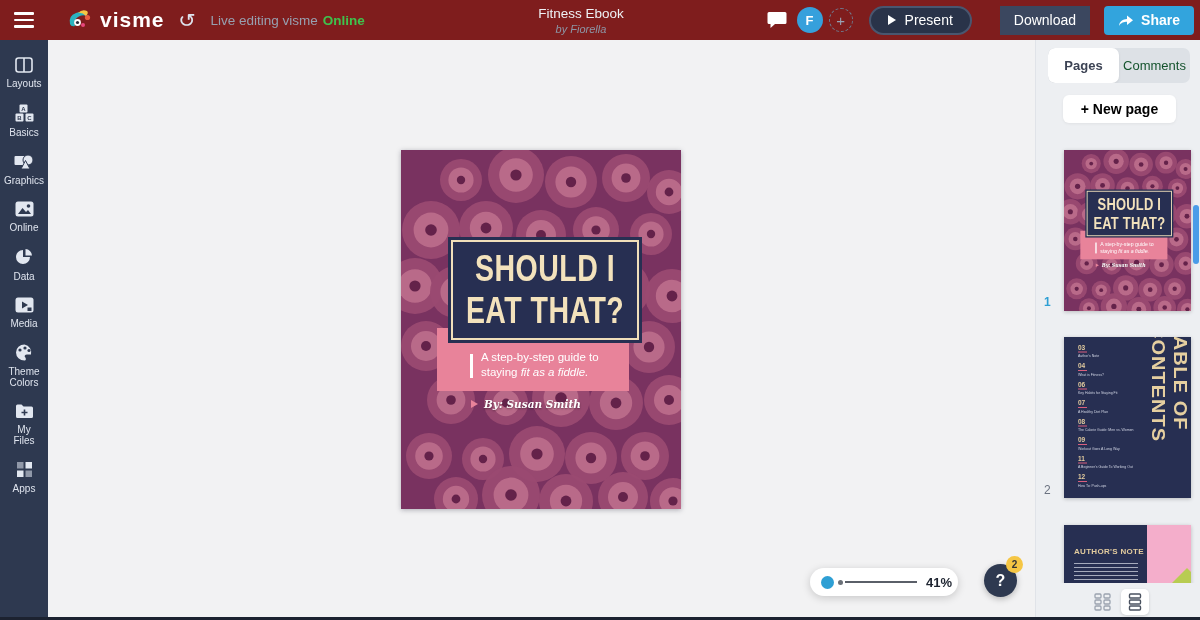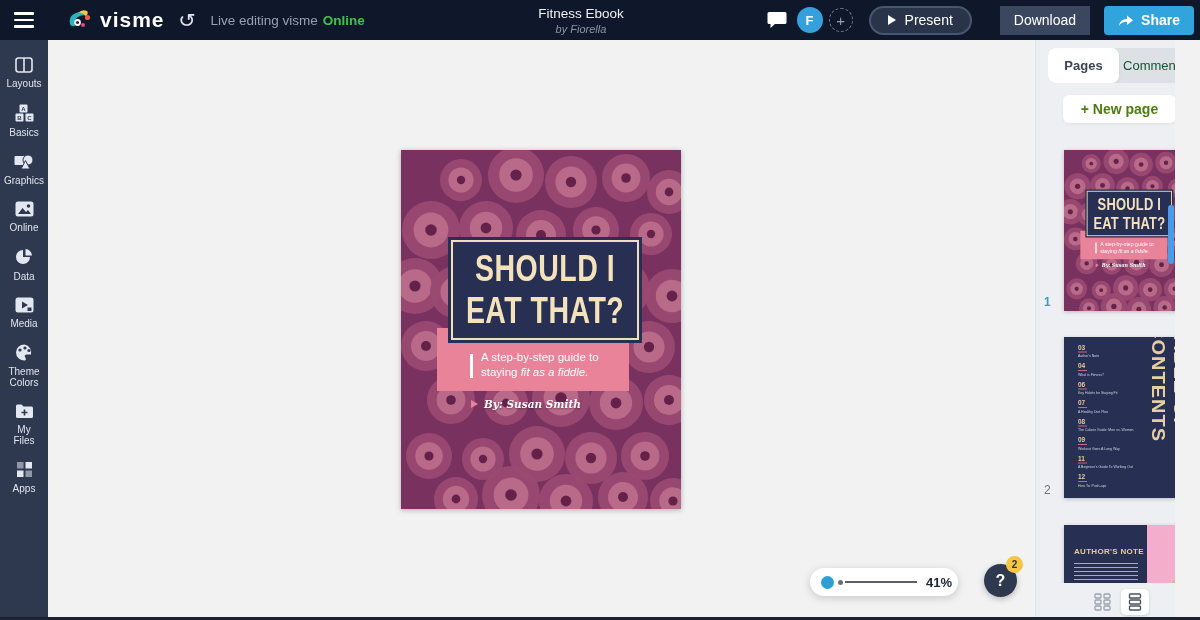--- a/index.html
+++ b/index.html
@@ -9,7 +9,7 @@
 
   
   .topbar { position:absolute; left:0; top:0; width:1200px; height:40px;
-            background:#0f172a; display:flex; align-items:center; z-index:30; }
+            background:#7f1d1d; display:flex; align-items:center; z-index:30; }
   .hamburger { width:48px; height:40px; display:flex; flex-direction:column;
                justify-content:center; align-items:center; gap:4px; cursor:pointer; }
   .hamburger span { width:20px; height:2.5px; background:#fff; border-radius:1px; }

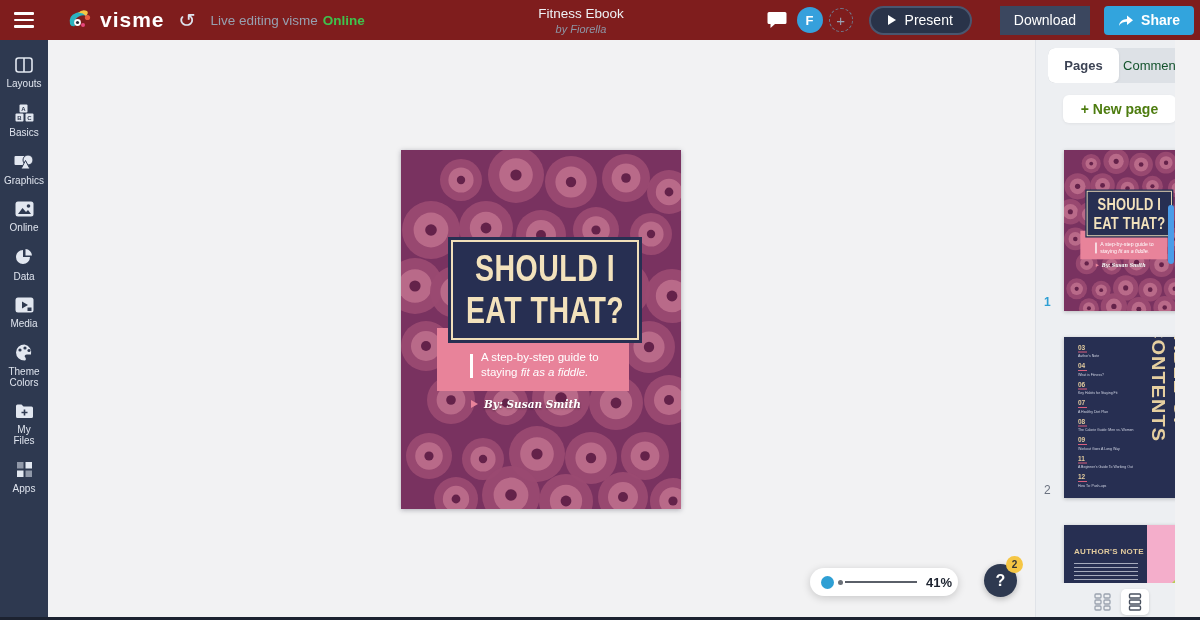--- a/index.html
+++ b/index.html
@@ -98,7 +98,7 @@
                 z-index:12; }
 
   
-  .panel { position:absolute; left:1035px; top:40px; width:140px; height:580px;
+  .panel { position:absolute; left:1035px; top:40px; width:165px; height:580px;
            background:#edeff2; border-left:1px solid #e0e3e8; overflow:hidden; z-index:15; }
   .tabs { position:absolute; left:12px; top:8px; width:142px; height:35px;
           background:#dde1e6; border-radius:7px; display:flex; overflow:hidden; }

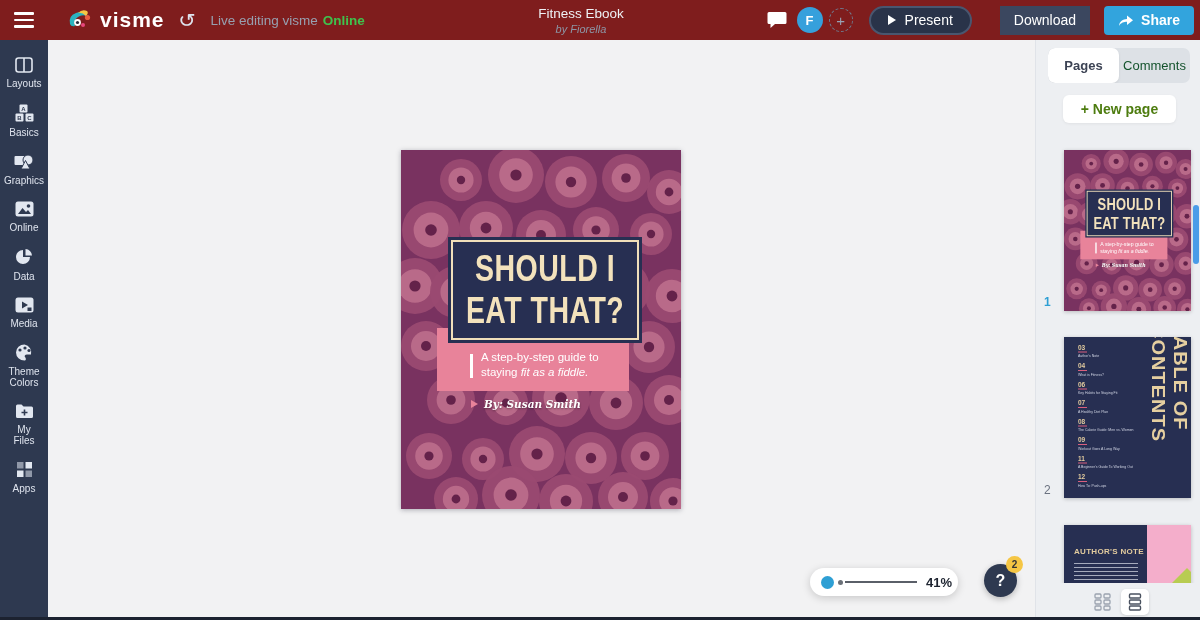--- a/index.html
+++ b/index.html
@@ -109,7 +109,7 @@
   .tab.inactive { color:#14532d; }
   .new-page { position:absolute; left:27px; top:55px; width:113px; height:28px;
               background:#fff; border-radius:6px; display:flex; align-items:center;
-              justify-content:center; color:#4d7c0f; font-size:14px; font-weight:bold;
+              justify-content:center; color:#000000; font-size:14px; font-weight:bold;
               cursor:pointer; box-shadow:0 1px 3px rgba(0,0,0,.06); }
   .thumb { position:absolute; left:28px; width:127px; overflow:hidden;
            box-shadow:0 1px 4px rgba(0,0,0,.22); cursor:pointer; background:#fff; }

